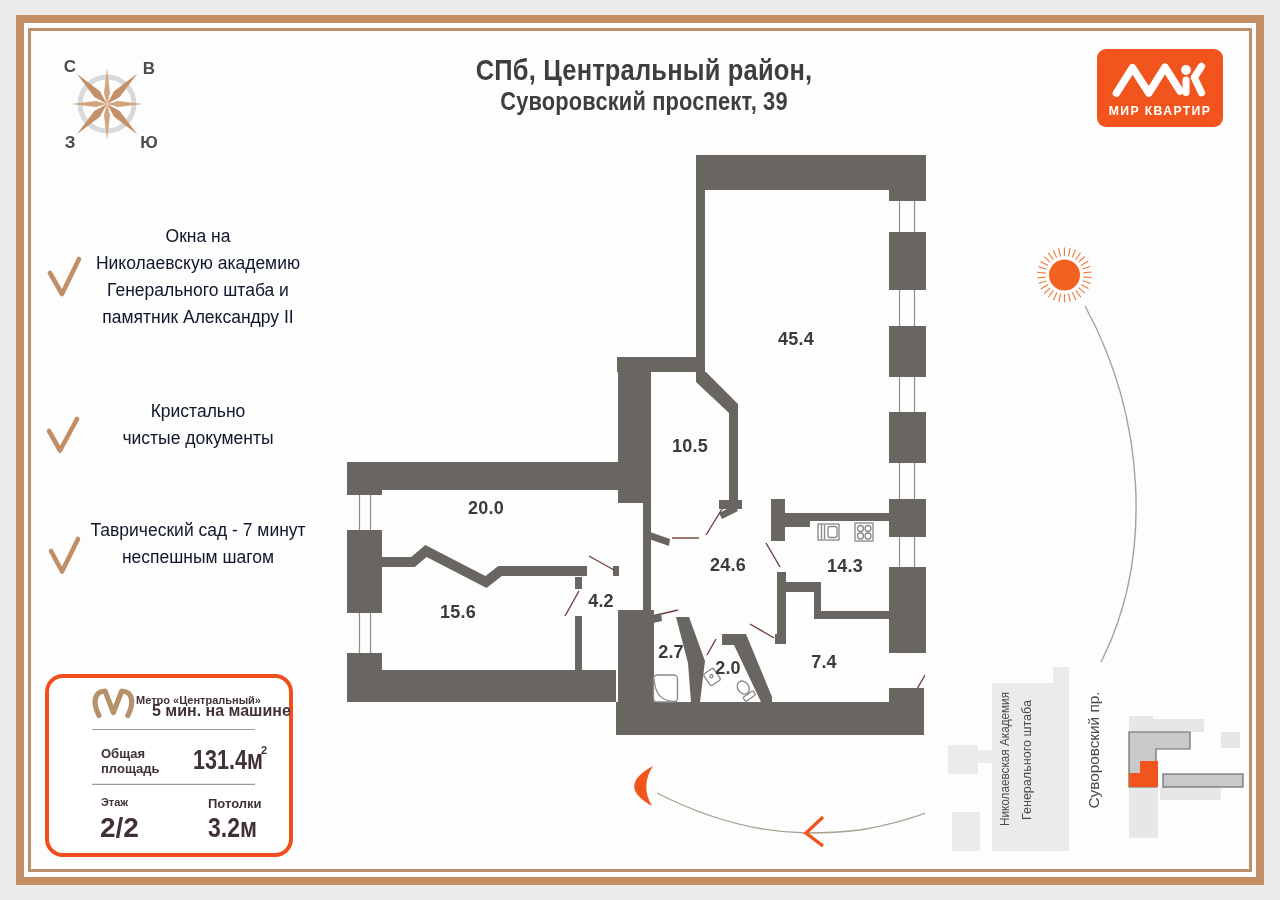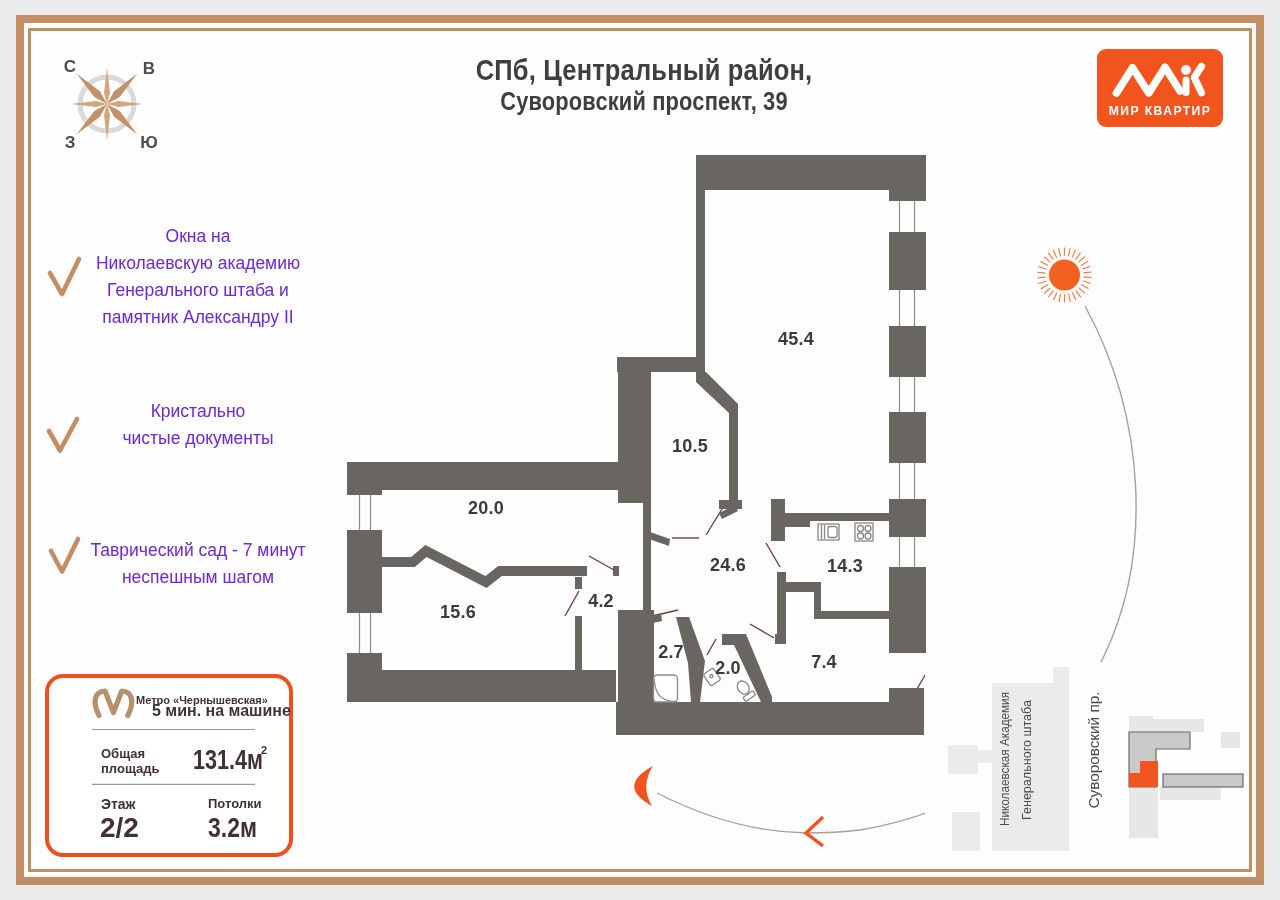--- a/index.html
+++ b/index.html
@@ -9,7 +9,7 @@
   .frame-inner{left:28px;top:28px;width:1224px;height:844px;border:3px solid #bd9068;box-sizing:border-box;}
   .title1{left:344px;top:53px;width:600px;text-align:center;font-size:30px;font-weight:bold;color:#3e3e3e;letter-spacing:0.2px;transform:scaleX(0.85);}
   .title2{left:344px;top:86px;width:600px;text-align:center;font-size:26px;font-weight:bold;color:#3e3e3e;letter-spacing:0.2px;transform:scaleX(0.84);}
-  .feat{width:250px;text-align:center;font-size:17.5px;line-height:27px;color:#6d28d9;}
+  .feat{width:250px;text-align:center;font-size:17.5px;line-height:27px;color:#0f172a;}
   .card{left:45px;top:674px;width:248px;height:183px;border:4px solid #f04f1d;border-radius:18px;background:#fff;box-sizing:border-box;}
   .ct{color:#3f3136;font-weight:bold;}
 </style>

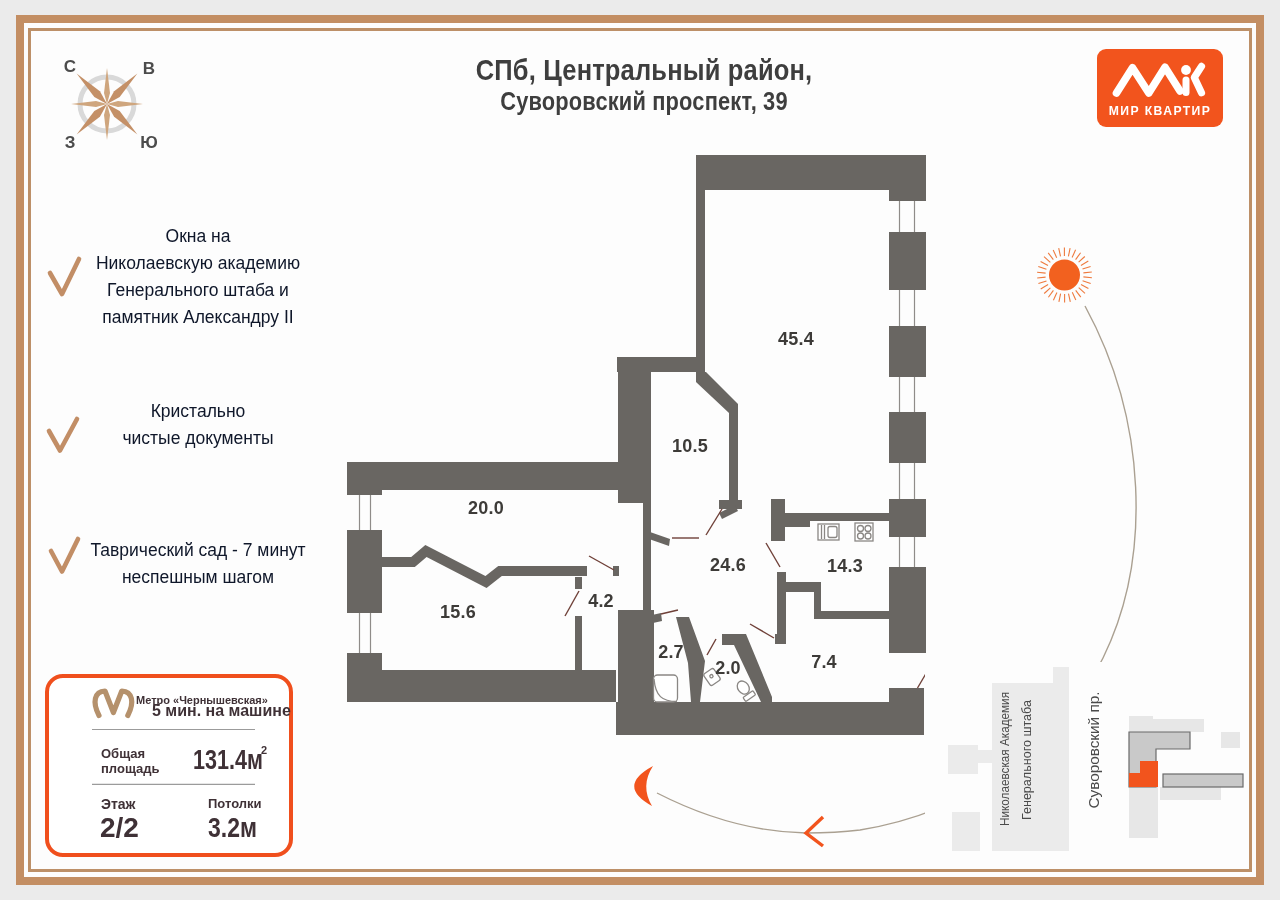--- a/index.html
+++ b/index.html
@@ -23,7 +23,7 @@
 
 <div class="abs feat" style="left:73px;top:223px;">Окна на<br>Николаевскую академию<br>Генерального штаба и<br>памятник Александру II</div>
 <div class="abs feat" style="left:73px;top:398px;">Кристально<br>чистые документы</div>
-<div class="abs feat" style="left:73px;top:537px;">Таврический сад - 7 минут<br>неспешным шагом</div>
+<div class="abs feat" style="left:73px;top:517px;">Таврический сад - 7 минут<br>неспешным шагом</div>
 
 <div class="abs card"></div>
 <div class="abs ct" style="left:136px;top:694px;font-size:11px;">Метро «Чернышевская»</div>

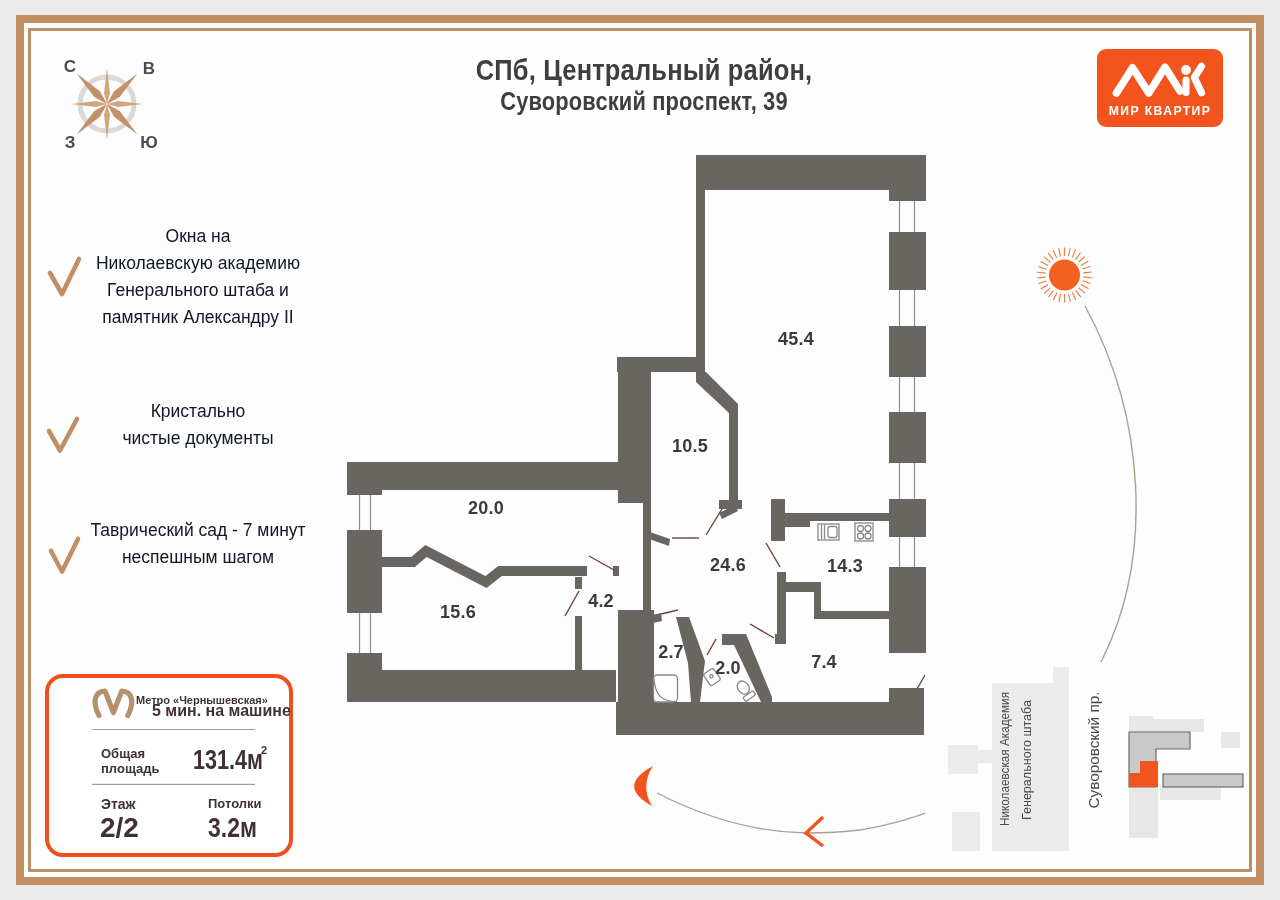--- a/index.html
+++ b/index.html
@@ -26,7 +26,7 @@
 <div class="abs feat" style="left:73px;top:517px;">Таврический сад - 7 минут<br>неспешным шагом</div>
 
 <div class="abs card"></div>
-<div class="abs ct" style="left:136px;top:694px;font-size:11px;">Метро «Чернышевская»</div>
+<div class="abs ct" style="left:136px;top:694px;font-size:11px;">Метро «Центральный»</div>
 <div class="abs ct" style="left:152px;top:702px;font-size:16px;">5 мин. на машине</div>
 <div class="abs ct" style="left:101px;top:746px;font-size:13px;">Общая<br>площадь</div>
 <div class="abs ct" style="left:193px;top:744px;font-size:28px;transform:scaleX(0.77);transform-origin:left top;">131.4м</div>

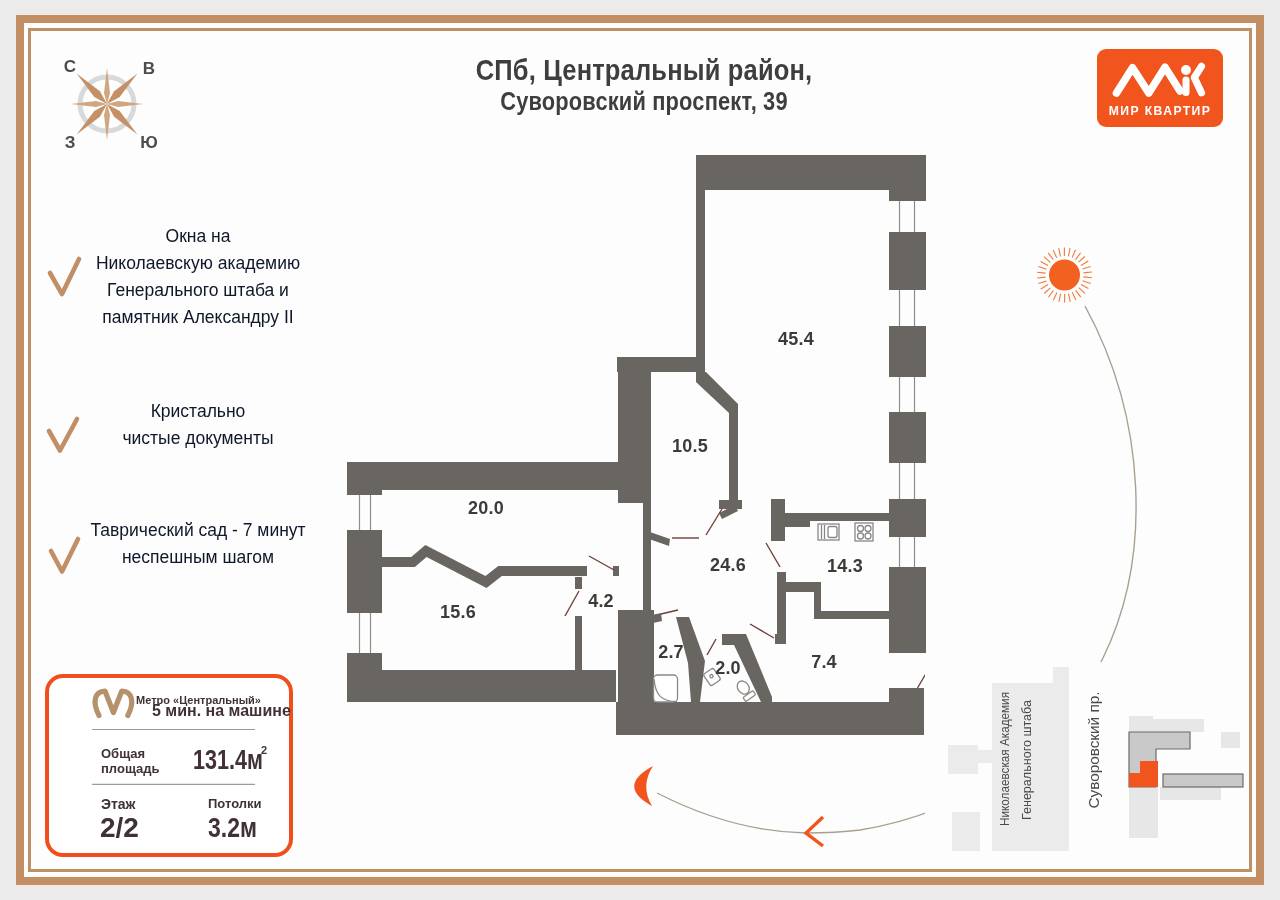--- a/index.html
+++ b/index.html
@@ -31,7 +31,7 @@
 <div class="abs ct" style="left:101px;top:746px;font-size:13px;">Общая<br>площадь</div>
 <div class="abs ct" style="left:193px;top:744px;font-size:28px;transform:scaleX(0.77);transform-origin:left top;">131.4м</div>
 <div class="abs ct" style="left:261px;top:744px;font-size:11px;">2</div>
-<div class="abs ct" style="left:101px;top:796px;font-size:14px;">Этаж</div>
+<div class="abs ct" style="left:101px;top:796px;font-size:11px;">Этаж</div>
 <div class="abs ct" style="left:208px;top:796px;font-size:13px;">Потолки</div>
 <div class="abs ct" style="left:100px;top:812px;font-size:28px;">2/2</div>
 <div class="abs ct" style="left:208px;top:812px;font-size:28px;transform:scaleX(0.82);transform-origin:left top;">3.2м</div>

